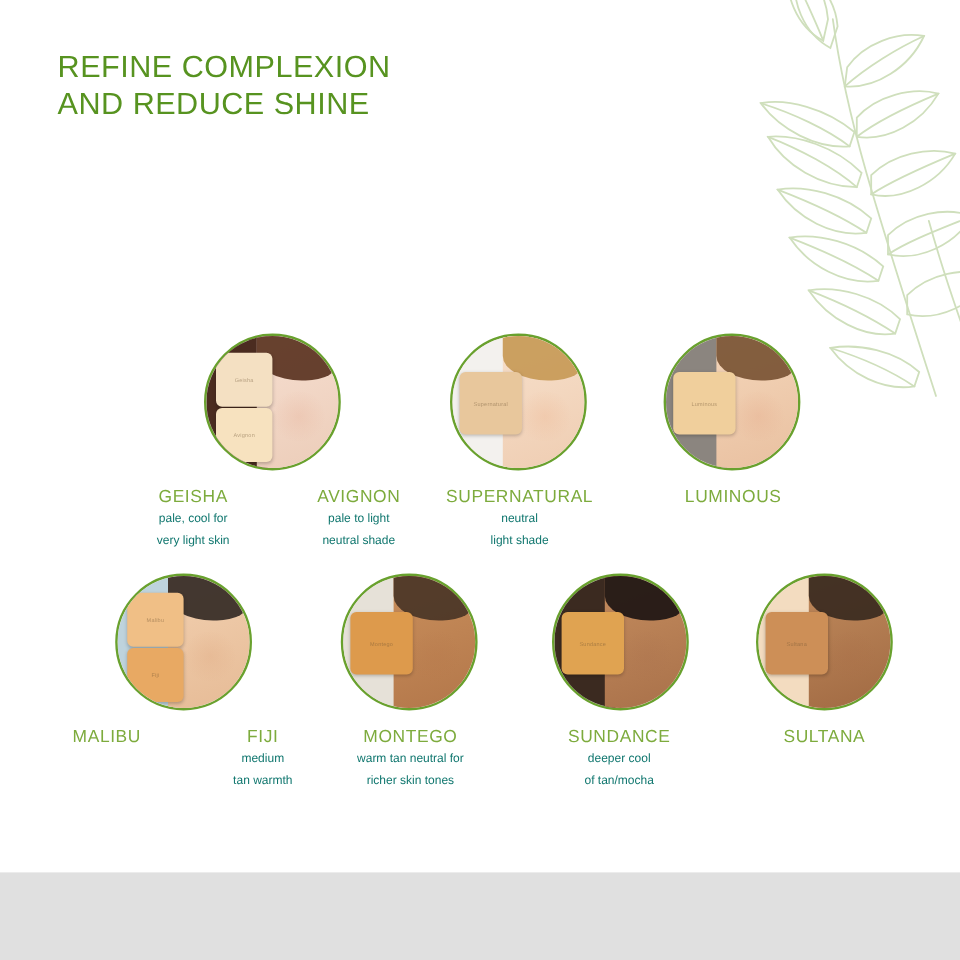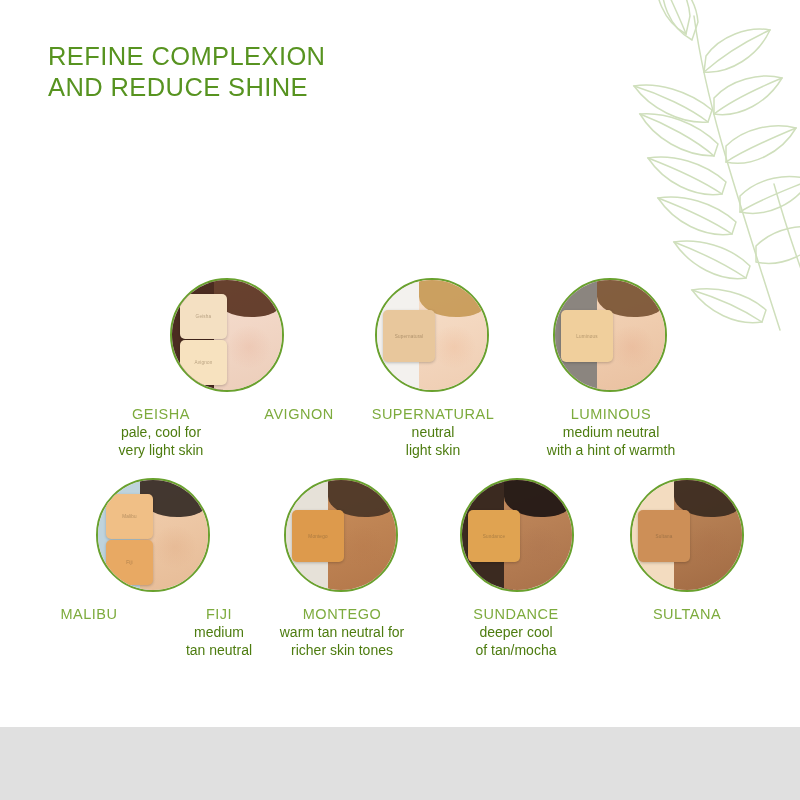--- a/index.html
+++ b/index.html
@@ -173,8 +173,8 @@
   }
   .caption .desc {
     display: block;
-    color: #4d7c0f;
-    font-size: 14px;
+    color: #0f766e;
+    font-size: 10px;
     line-height: 17.5px;
     white-space: pre-line;
   }

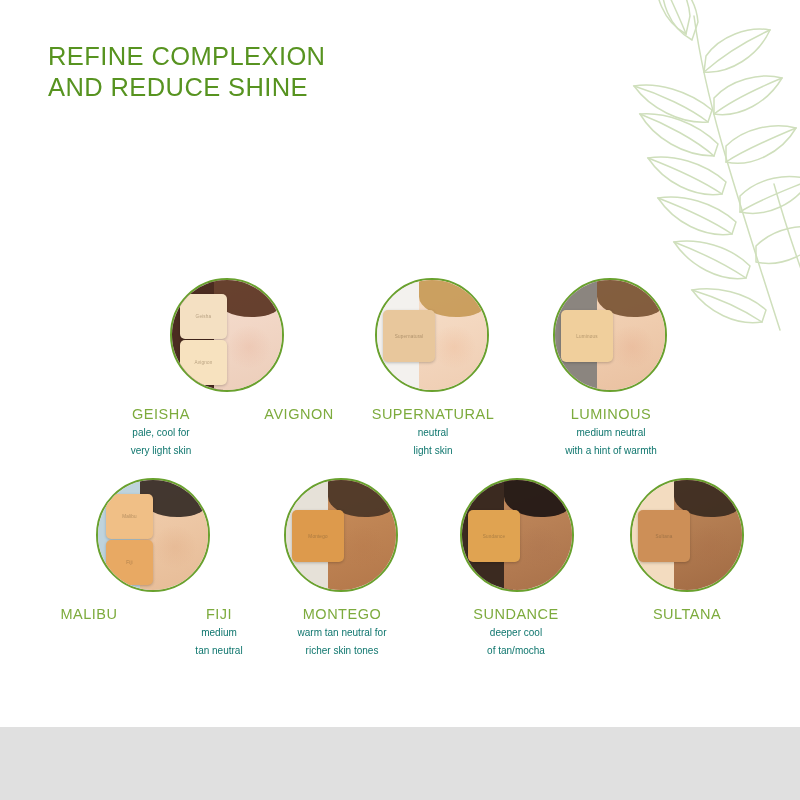--- a/index.html
+++ b/index.html
@@ -275,6 +275,8 @@
         </div>
         <div class="caption" style="width: 118px;">
           <span class="name">AVIGNON</span>
+          <span class="desc">pale to light
+neutral shade</span>
         </div>
       </div>
       <div class="shade-group" style="left: 375px;">

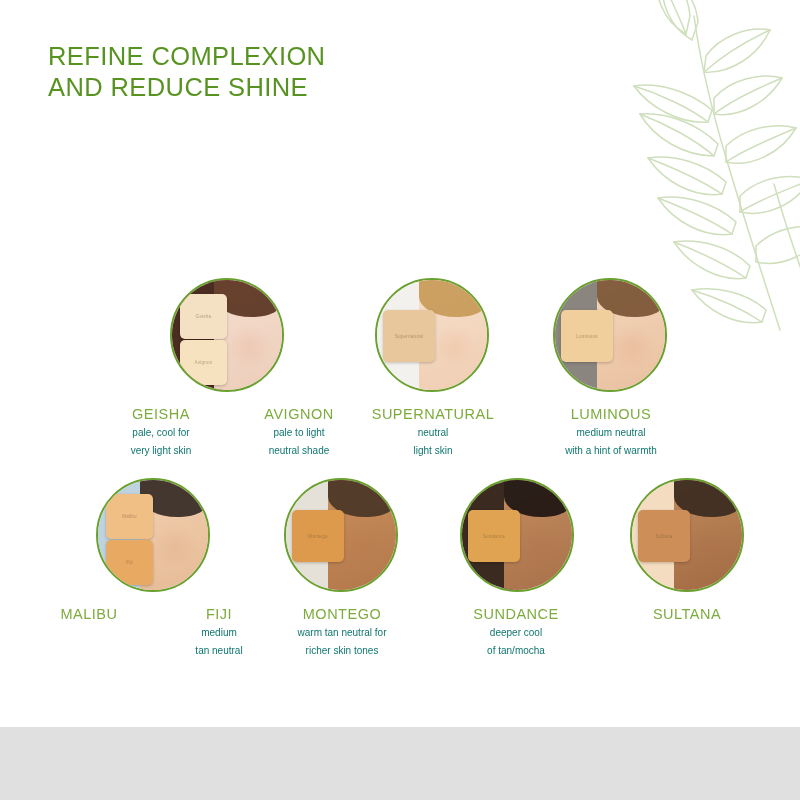--- a/index.html
+++ b/index.html
@@ -296,7 +296,7 @@
         <div class="caption" style="width: 150px;">
           <span class="name">SUPERNATURAL</span>
           <span class="desc">neutral
-light skin</span>
+light shade</span>
         </div>
       </div>
       <div class="shade-group" style="left: 553px;">

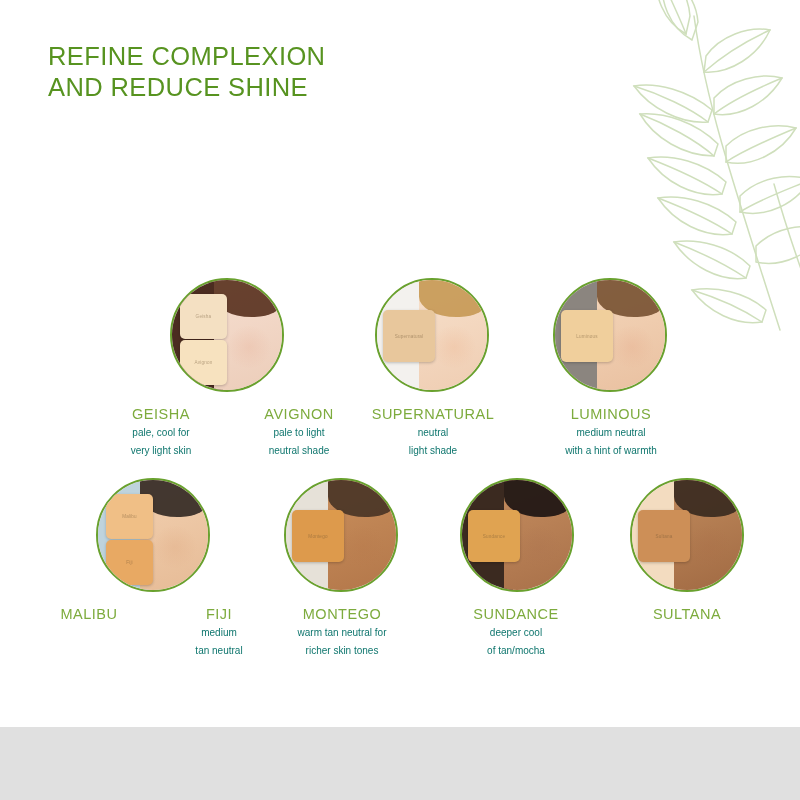--- a/index.html
+++ b/index.html
@@ -315,8 +315,6 @@
       <div class="captions" style="left: 528px; top: 127px; gap: 0px;">
         <div class="caption" style="width: 166px;">
           <span class="name">LUMINOUS</span>
-          <span class="desc">medium neutral
-with a hint of warmth</span>
         </div>
       </div>
     </div>

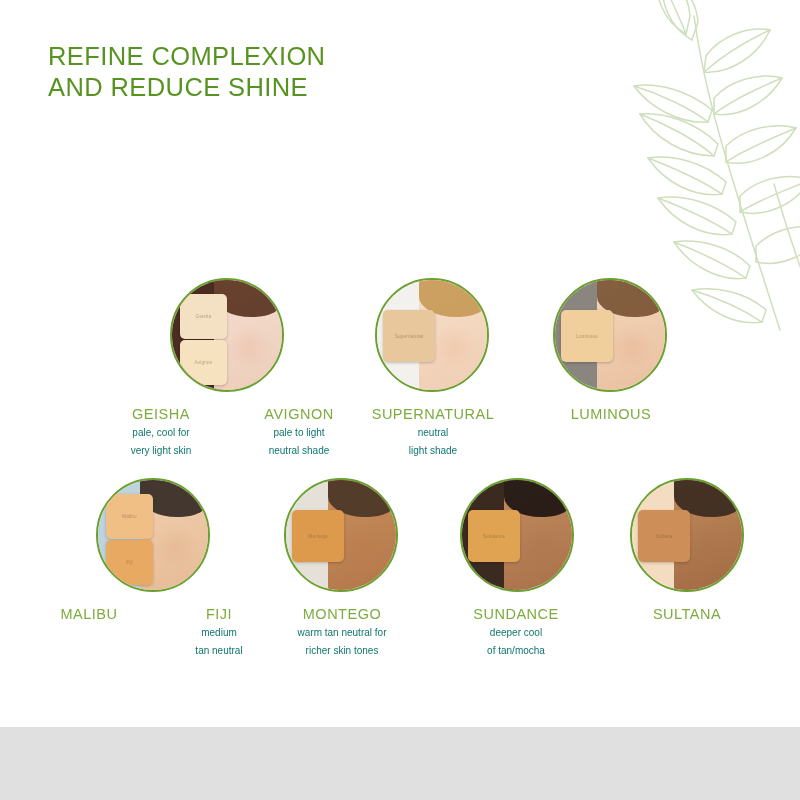--- a/index.html
+++ b/index.html
@@ -342,7 +342,7 @@
         <div class="caption" style="width: 98px;">
           <span class="name">FIJI</span>
           <span class="desc">medium
-tan neutral</span>
+tan warmth</span>
         </div>
       </div>
       <div class="shade-group" style="left: 284px;">

